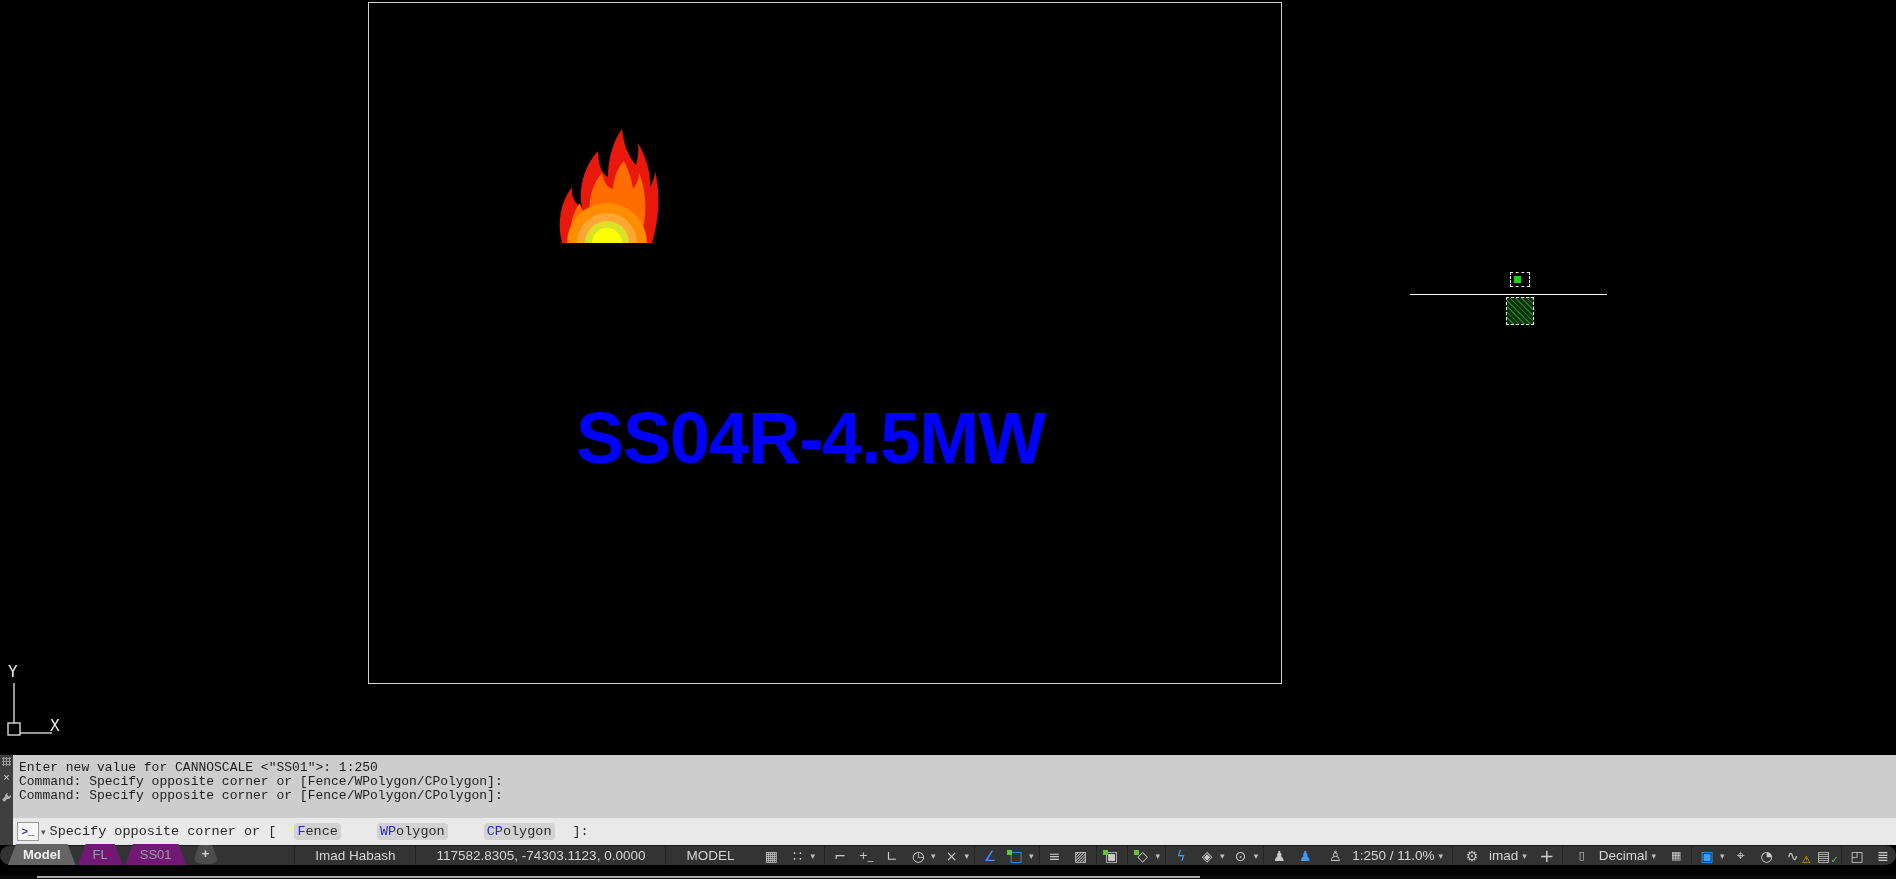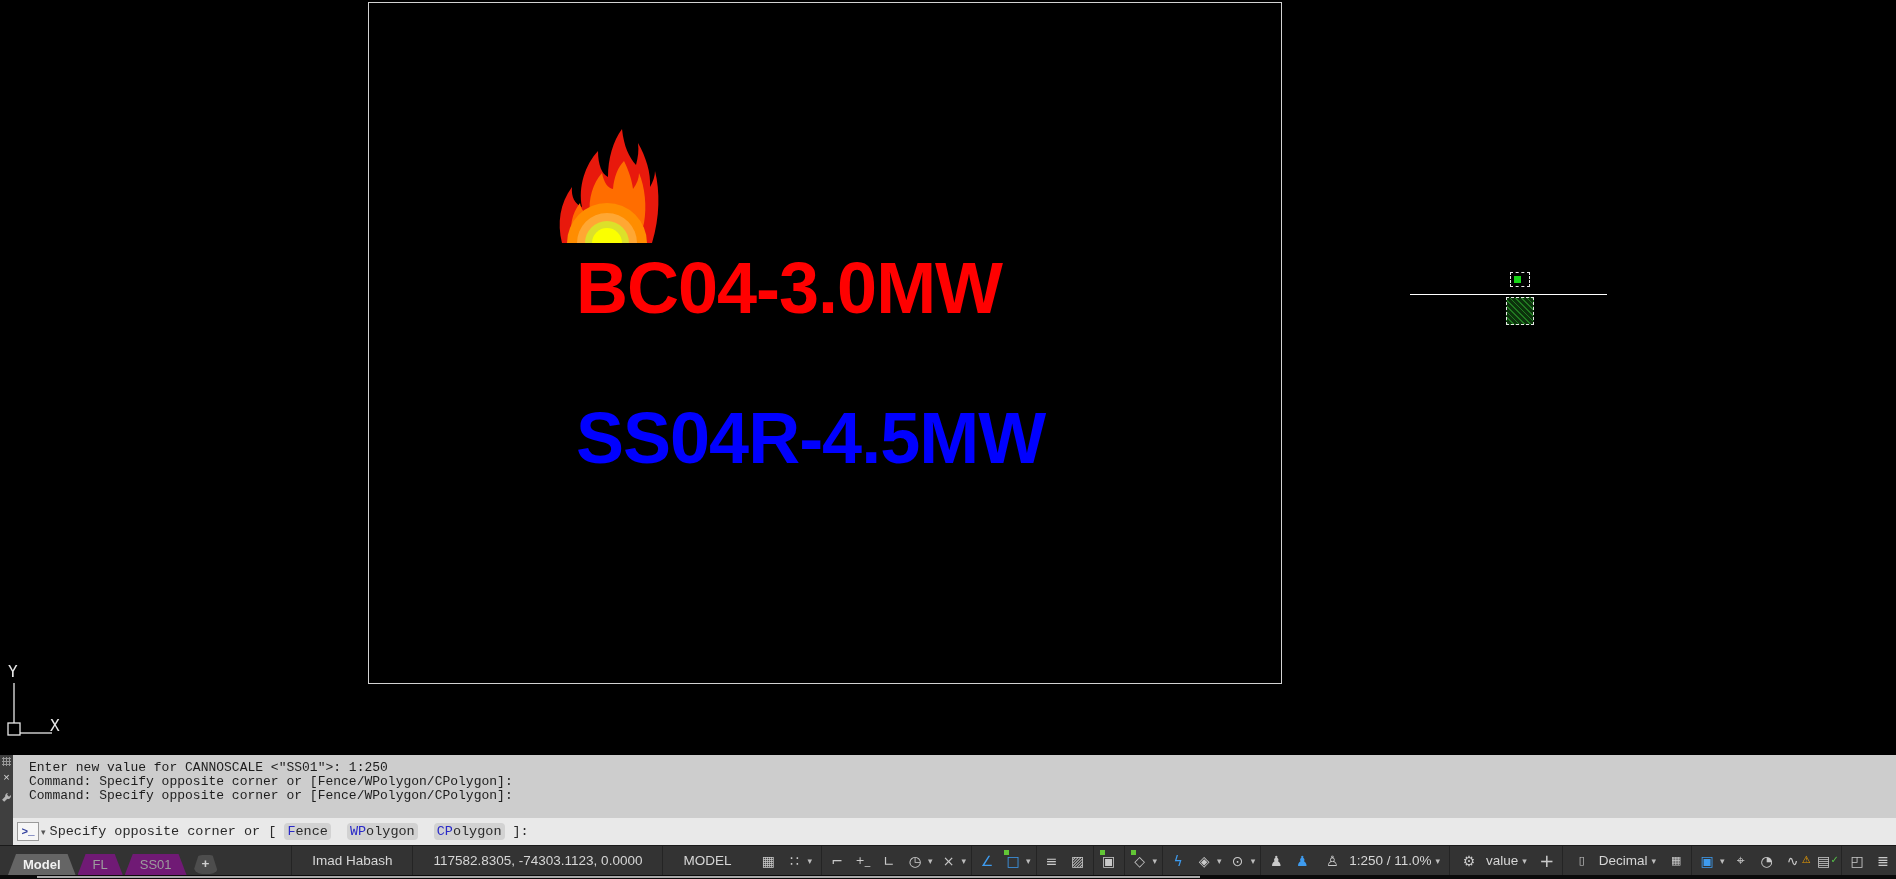--- a/index.html
+++ b/index.html
@@ -107,7 +107,6 @@
       <path fill="#fbff00" d="M40 116 A15 15 0 0 1 70 116 Z"></path>
     </svg>
 
-    <div class="dwg-label red" style="top:252px;">BC04-3.0MW</div>
     <div class="dwg-label blue" style="top:402px;">SS04R-4.5MW</div>
 
     <div class="sel-line"></div>

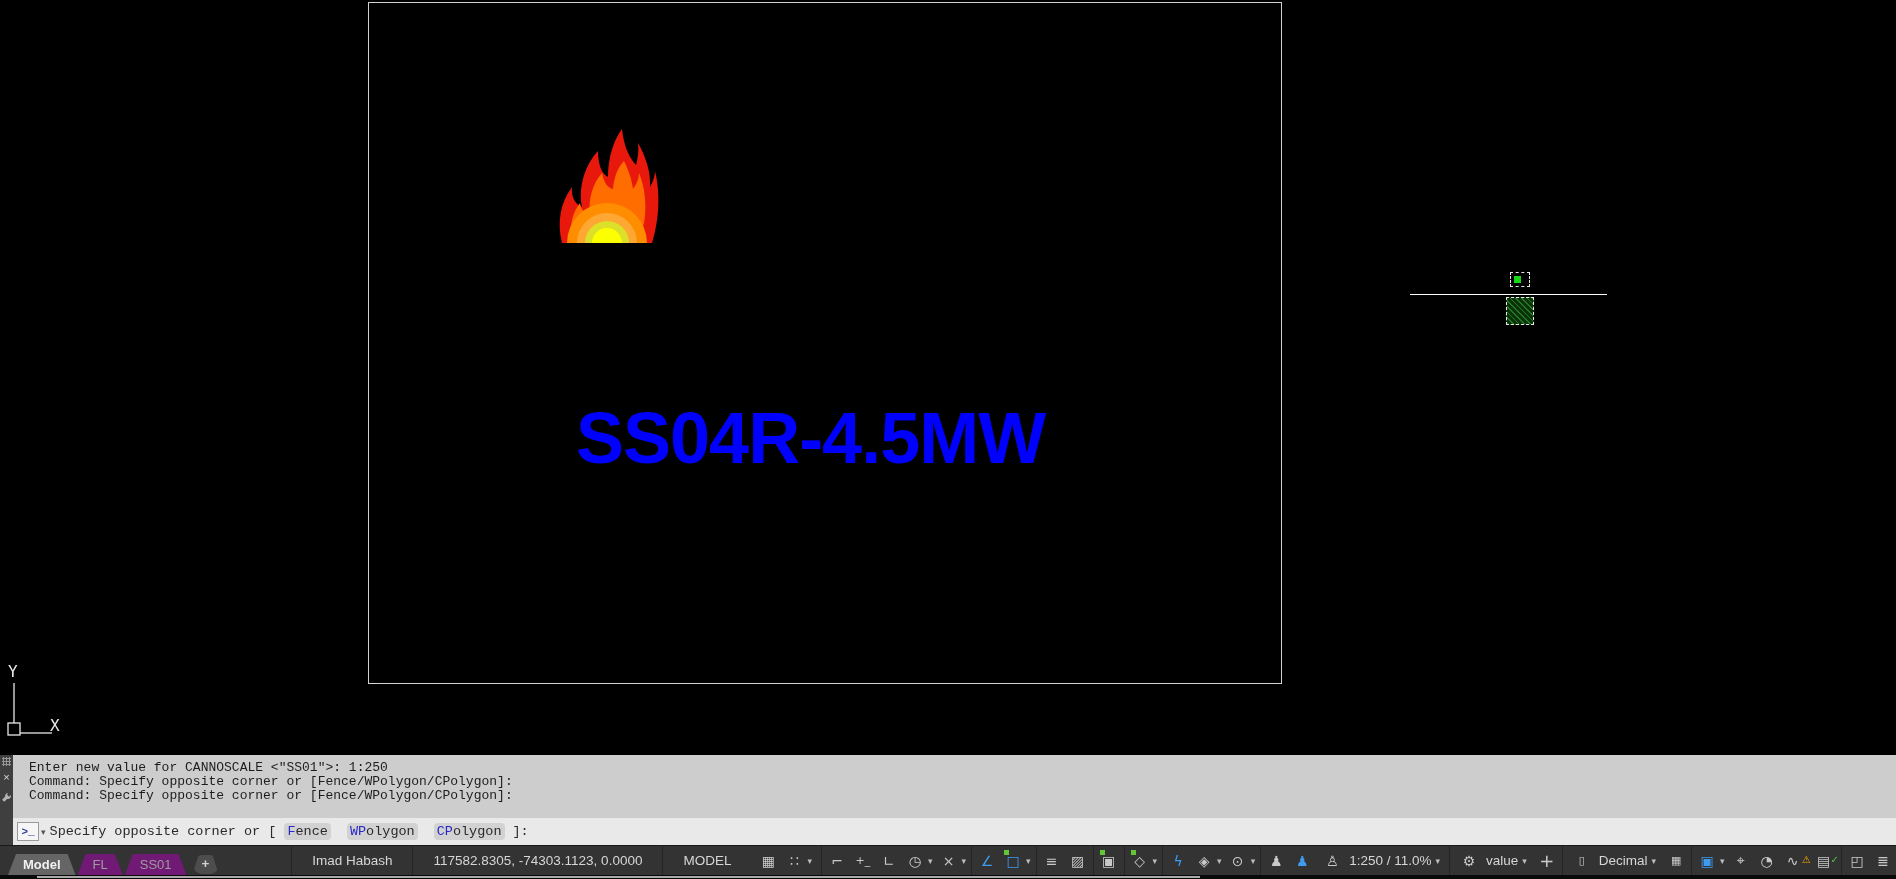--- a/index.html
+++ b/index.html
@@ -39,7 +39,7 @@
   .cmd-history{position:absolute;left:13px;top:0;width:1883px;height:63px;background:#cdcdcd;
                padding-top:6px;box-sizing:border-box;}
   .cmd-history div{font-family:"Liberation Mono","DejaVu Sans Mono",monospace;
-                   font-size:13px;line-height:14px;color:#1d1d1d;padding-left:16px;white-space:pre;}
+                   font-size:13px;line-height:14px;color:#1d1d1d;padding-left:6px;white-space:pre;}
   .cmd-active{position:absolute;left:13px;top:63px;width:1883px;height:27px;background:#e9e9e9;
               display:flex;align-items:center;}
   .prompt-box{display:inline-flex;align-items:center;justify-content:center;

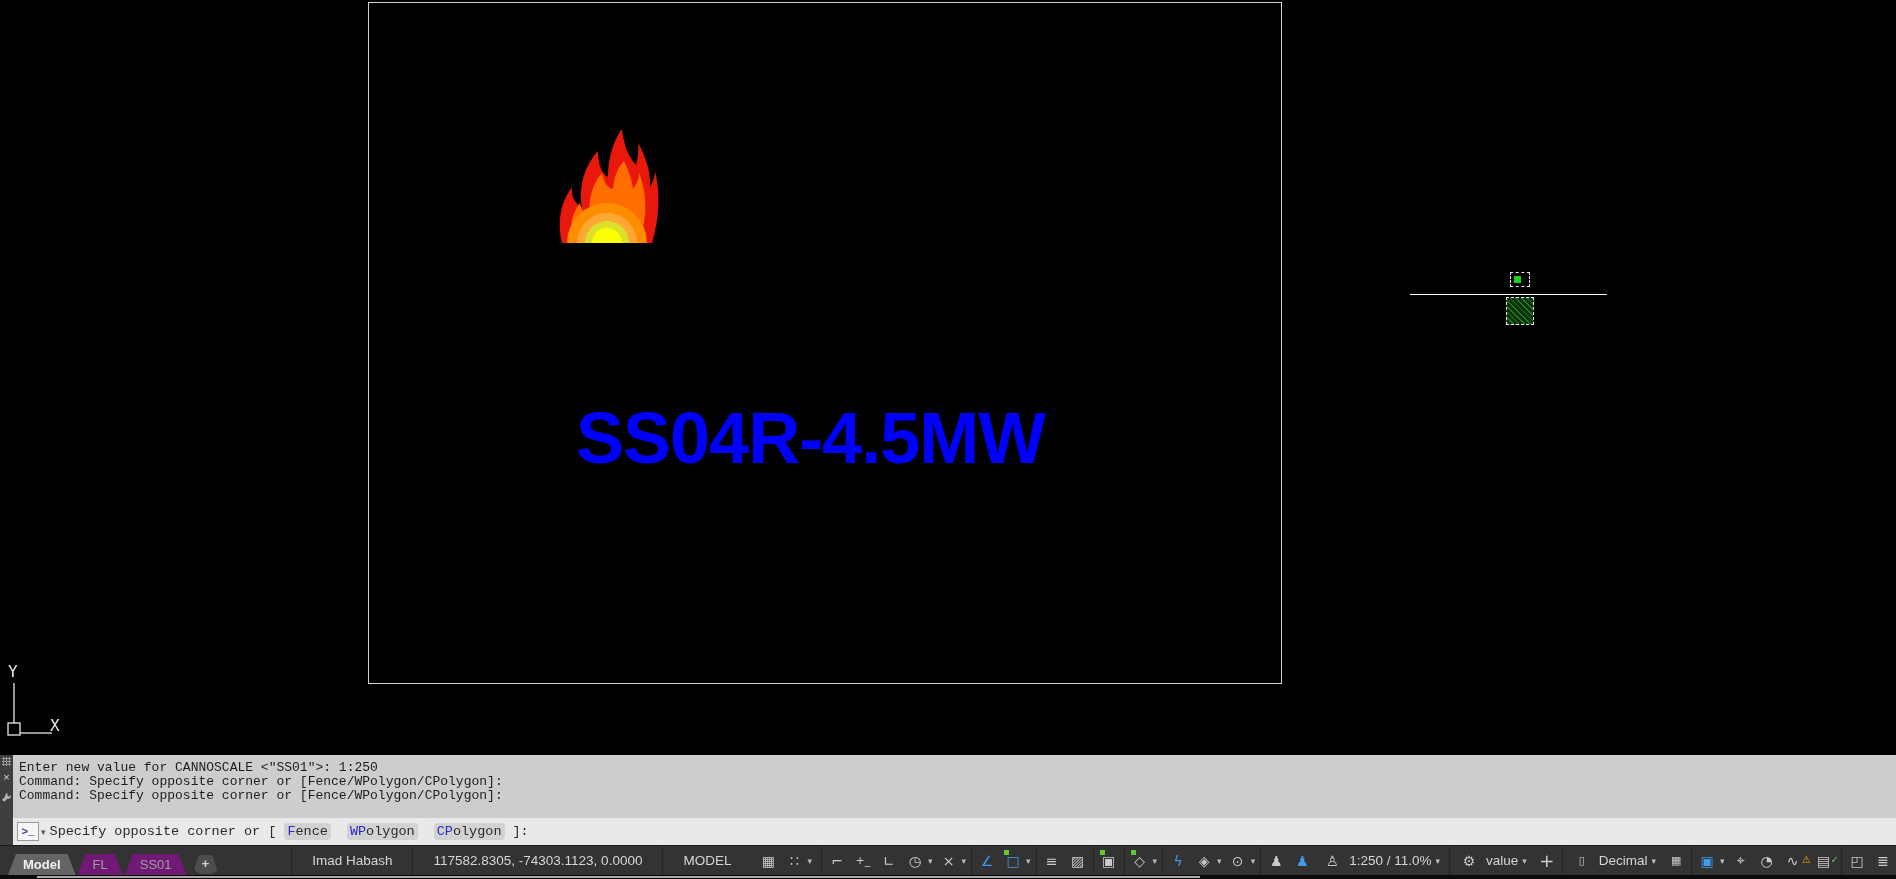--- a/index.html
+++ b/index.html
@@ -48,7 +48,7 @@
   .prompt-caret{color:#555;font-size:9px;margin:0 4px 0 2px;font-family:"DejaVu Sans",sans-serif;}
   .cmd-text{font-family:"Liberation Mono","DejaVu Sans Mono",monospace;font-size:13.5px;
             color:#2a2a2a;white-space:pre;display:flex;align-items:center;}
-  .chip{background:#d2d2d2;border-radius:4px;padding:1px 3px;margin:0 8px;
+  .chip{background:#d2d2d2;border-radius:4px;padding:1px 3px;margin:0 18px;
         font-family:"Liberation Mono","DejaVu Sans Mono",monospace;font-size:13.5px;}
   .chip .hot{color:#2929c8;} .chip .rest{color:#2a2a2a;}
 

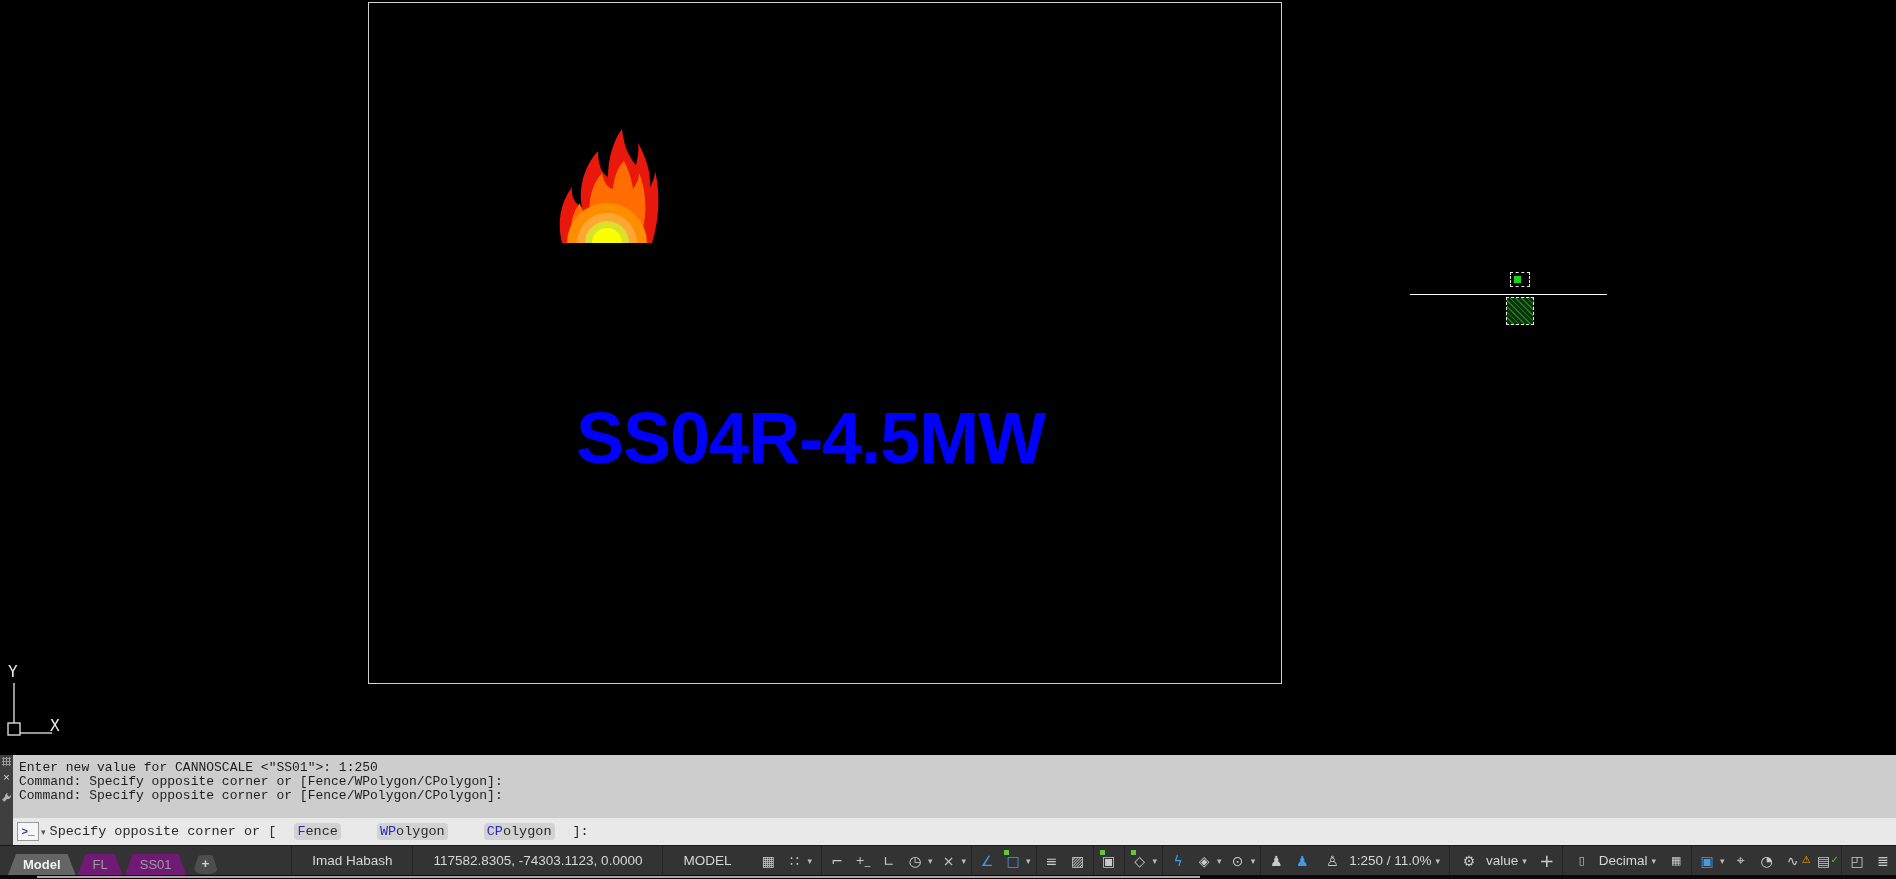--- a/index.html
+++ b/index.html
@@ -53,9 +53,9 @@
   .chip .hot{color:#2929c8;} .chip .rest{color:#2a2a2a;}
 
   
-  #status{position:absolute;left:0;top:845px;width:1896px;height:30px;background:#333333;
+  #status{position:absolute;left:0;top:845px;width:1896px;height:20px;background:#333333;
           border-top:1px solid #1a1a1a;display:flex;align-items:stretch;color:#d6d6d6;
-          font-size:13.5px;box-sizing:border-box;}
+          font-size:13.5px;box-sizing:border-box;border-radius:12px;}
   .tabs{display:flex;align-items:flex-end;padding-left:8px;}
   .tab{height:21px;line-height:21px;padding:0 15px;margin-right:2px;font-size:13px;
        clip-path:polygon(8px 0,calc(100% - 8px) 0,100% 100%,0 100%);}

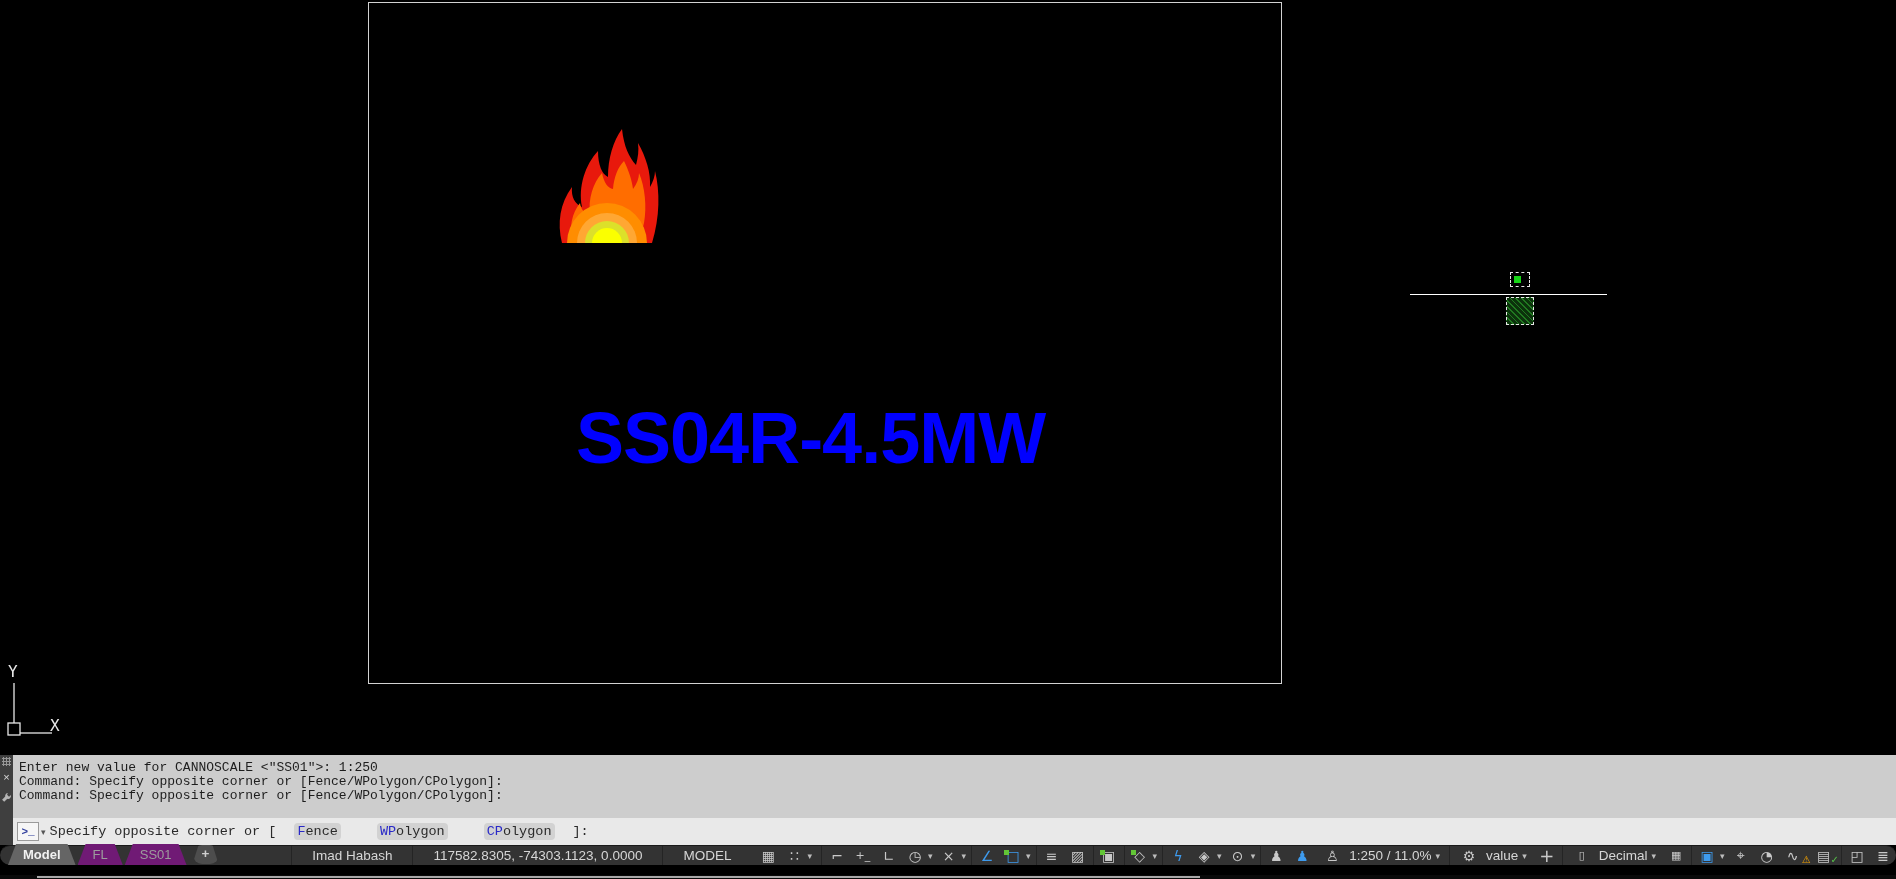--- a/index.html
+++ b/index.html
@@ -201,7 +201,7 @@
     <div class="divider"></div>
     <div class="sgroup">
       <span class="sicon">⚙</span>
-      <span class="slabel">value</span>
+      <span class="slabel">imad</span>
       <span class="caret">▾</span>
     </div>
     <span class="sicon" style="font-size:18px;">+</span>

